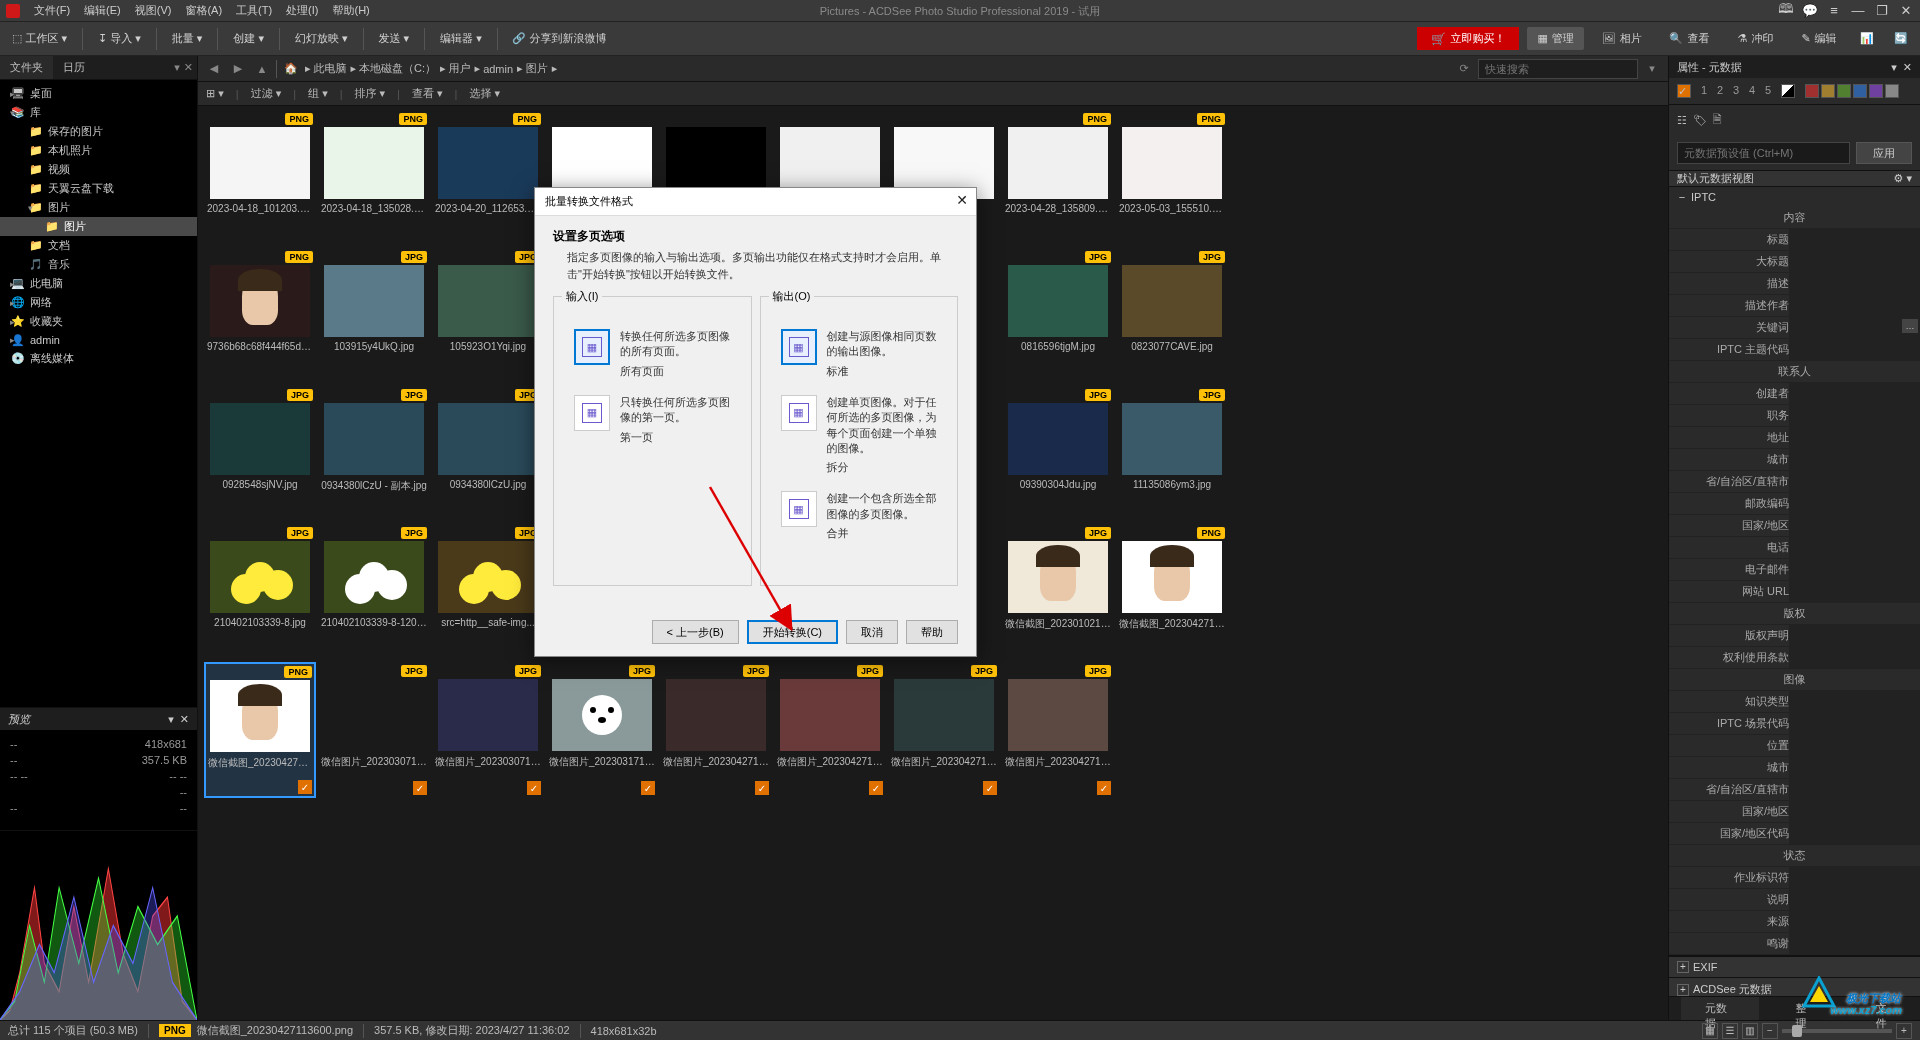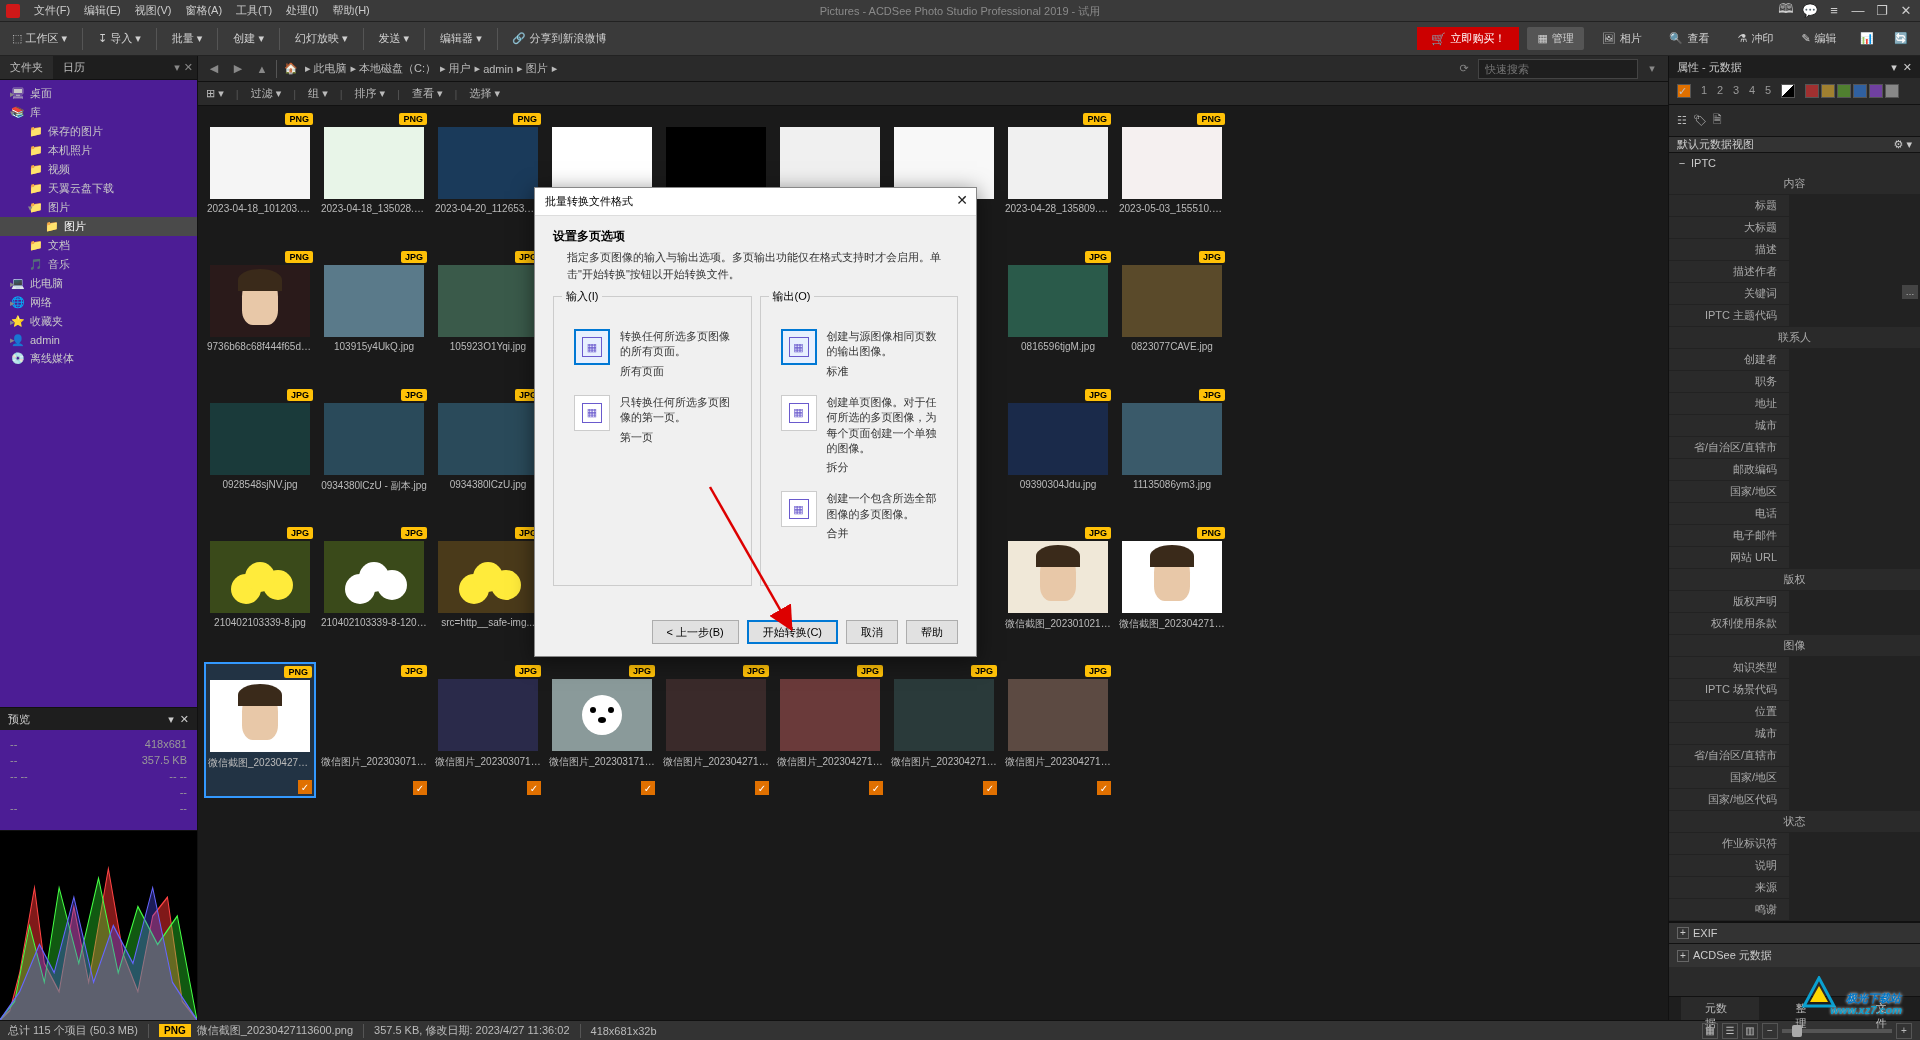--- a/index.html
+++ b/index.html
@@ -26,7 +26,7 @@
 .content { display: flex; height: calc(100% - 22px - 34px - 20px); }
 
 
-.sidebar-left { width: 198px; background: #4c1d95; border-right: 1px solid #111; display: flex; flex-direction: column; }
+.sidebar-left { width: 198px; background: #000000; border-right: 1px solid #111; display: flex; flex-direction: column; }
 .sl-tabs { height: 24px; display: flex; background: #1e1e1e; border-bottom: 1px solid #111; align-items: center; }
 .sl-tab { padding: 4px 10px; color: #bbb; font-size: 11px; }
 .sl-tab.active { background: #2a2a2a; }

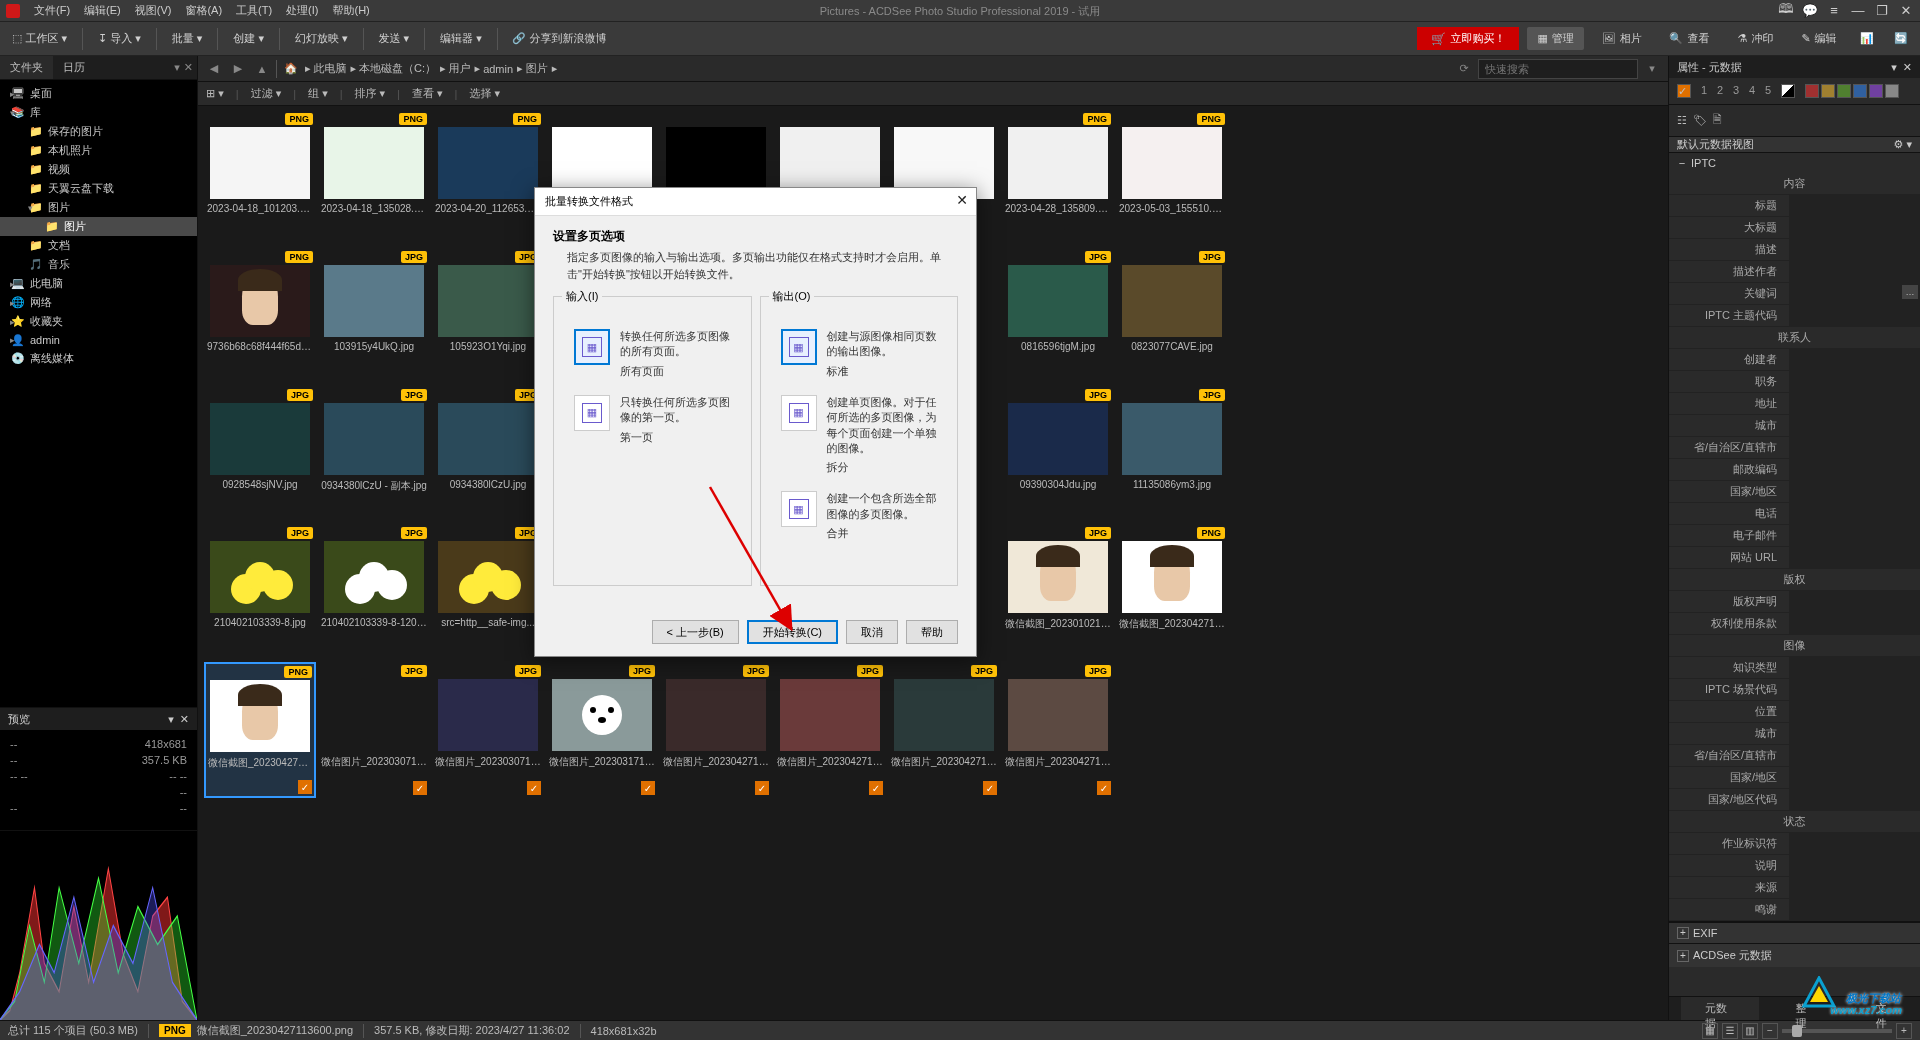--- a/index.html
+++ b/index.html
@@ -624,6 +624,10 @@
       <span>🏷</span>
       <span>🗎</span>
     </div>
+    <div class="preset-row">
+      <input class="preset-select" placeholder="元数据预设值 (Ctrl+M)" style="">
+      <button class="apply-btn">应用</button>
+    </div>
     <div class="view-label">
         <span>默认元数据视图</span>
         <span>⚙ ▾</span>

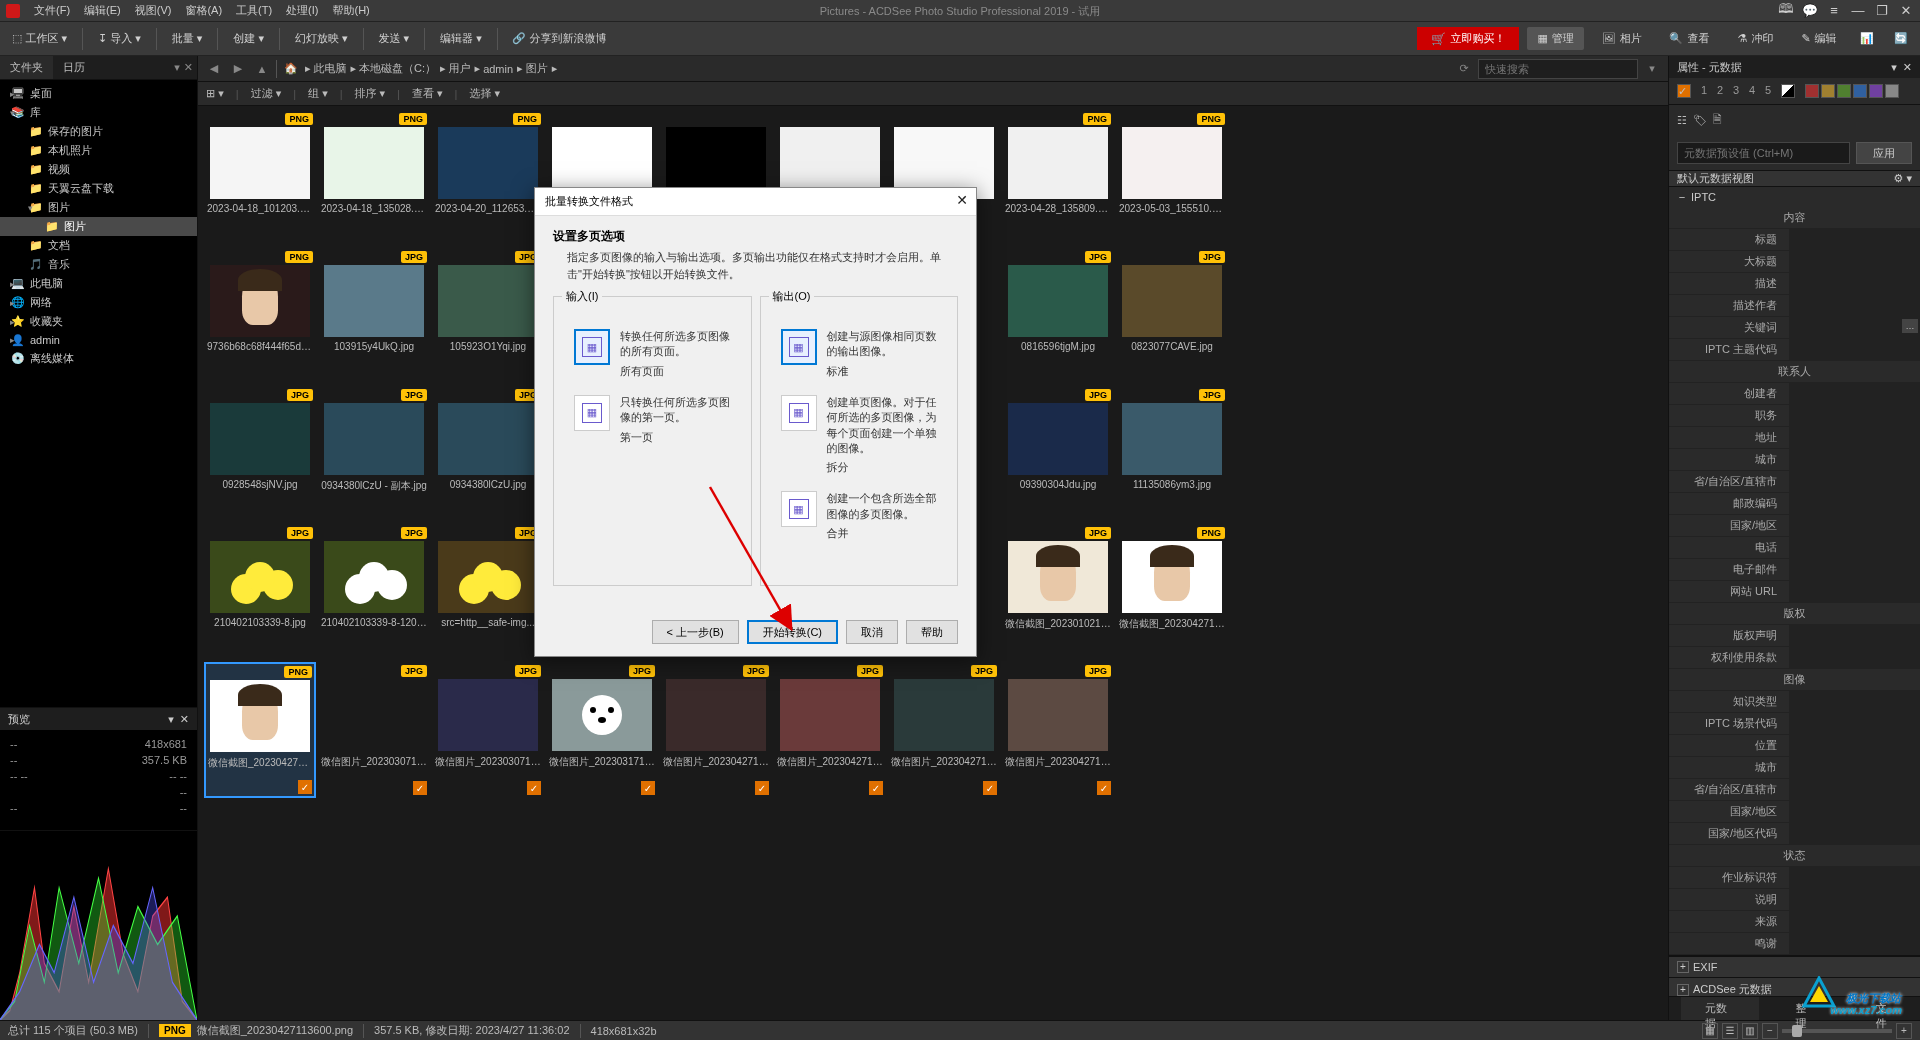--- a/index.html
+++ b/index.html
@@ -84,7 +84,7 @@
 .meta-header { padding: 4px 8px; background: #2a2a2a; color: #ccc; font-size: 11px; display: flex; align-items: center; gap: 4px; }
 .meta-header .minus { width: 10px; text-align:center; }
 .meta-grid { display: grid; grid-template-columns: 1fr 130px; }
-.m-label { padding: 3px 12px; text-align: right; color: #aaa; font-size: 11px; border-bottom: 1px solid #222; border-right: 1px solid #222; }
+.m-label { padding: 3px 0; text-align: right; color: #aaa; font-size: 11px; border-bottom: 1px solid #222; border-right: 1px solid #222; }
 .m-value { padding: 3px 6px; border-bottom: 1px solid #222; min-height: 20px; background: #222; position: relative; }
 .m-cat { grid-column: 1/3; text-align: center; background: #2a2a2a; color: #aaa; padding: 3px; font-size: 11px; border-bottom: 1px solid #222; }
 .m-value .ellipsis-btn { position:absolute; right:2px; top:2px; width:16px; height:14px; background:#444; font-size:9px; text-align:center; line-height:14px;}

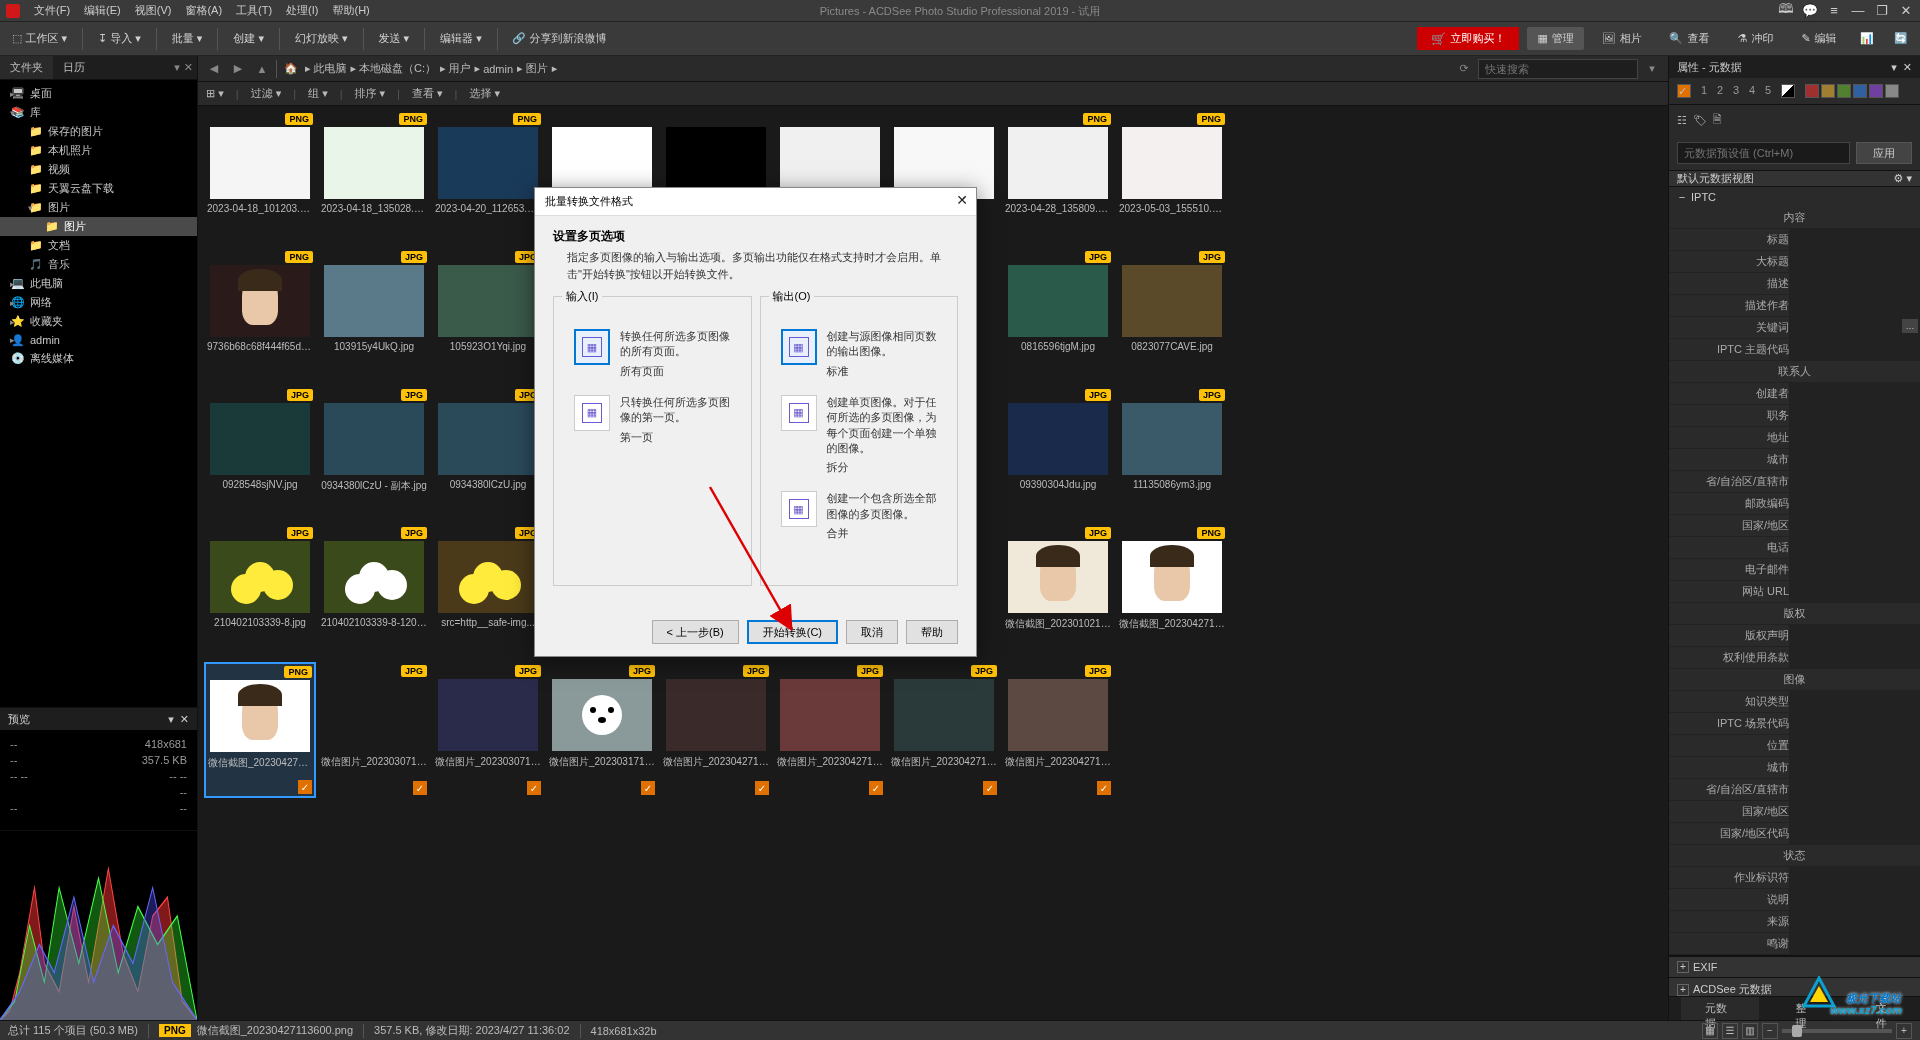--- a/index.html
+++ b/index.html
@@ -43,7 +43,7 @@
 
 .preview-pane { border-top: 1px solid #111; }
 .preview-header { height: 22px; background: #1e1e1e; display: flex; align-items: center; padding: 0 8px; color: #ccc; }
-.preview-header span.title { flex: 1; }
+.preview-header span.title { flex: 1; font-style: italic; }
 .preview-body { padding: 6px 10px; height: 100px; font-size: 11px; color: #999; }
 .preview-row { display: flex; justify-content: space-between; padding: 2px 0; }
 .histogram { height: 190px; background: #000; border-top: 1px solid #111; position: relative; }

